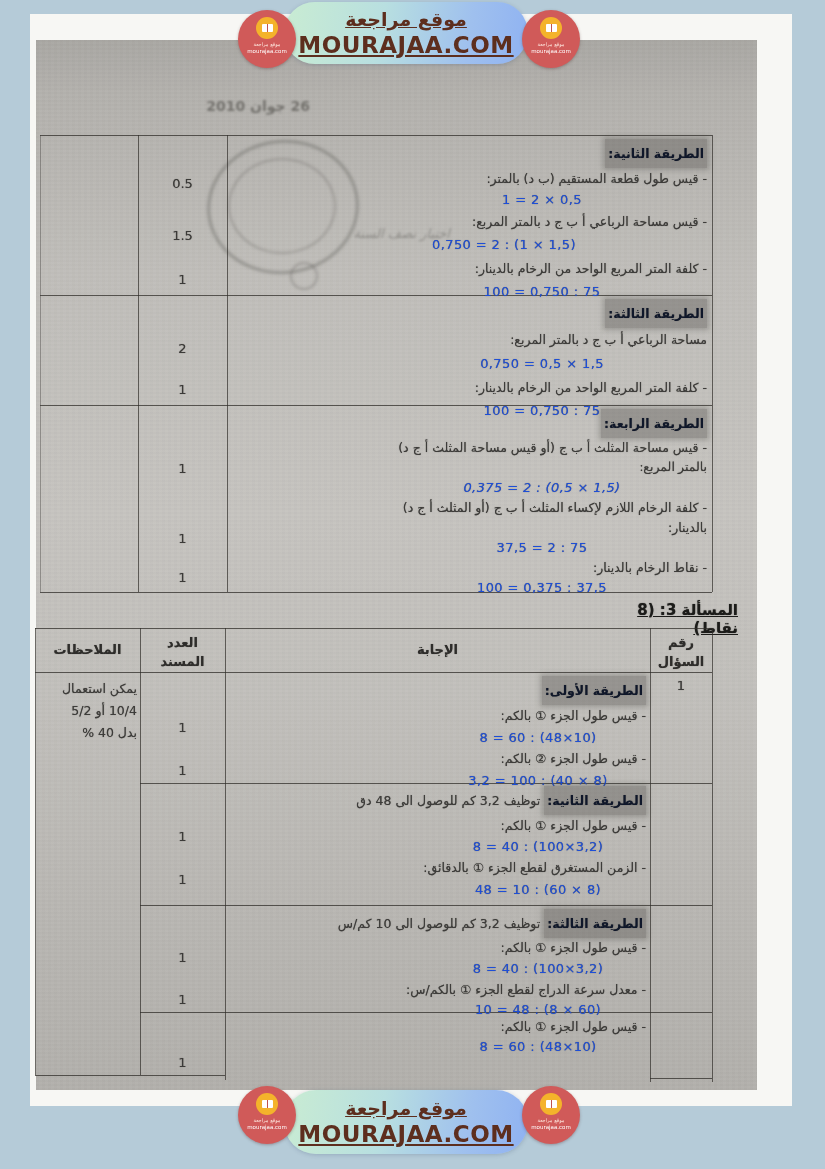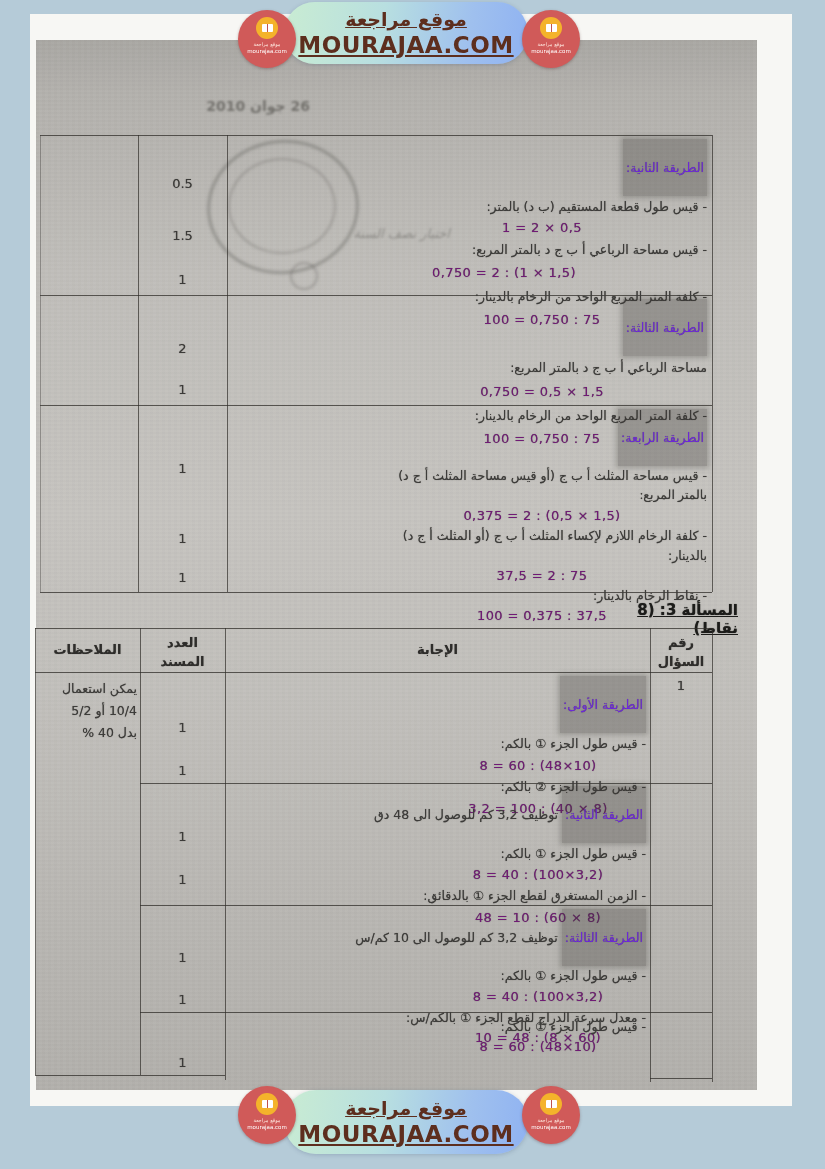--- a/index.html
+++ b/index.html
@@ -28,7 +28,7 @@
   
   .t{direction:rtl;text-align:right;color:#3d3c3a;font-size:12.5px;line-height:21px;
      text-shadow:0 0 .8px rgba(72,70,66,.85);}
-  .head{display:inline-block;font-weight:normal;color:#6d28d9;padding:18px 3px;
+  .head{display:inline-block;font-weight:bold;color:#0f172a;padding:4px 3px;
         background:rgba(58,56,52,.32);box-shadow:0 0 5px 2px rgba(58,56,52,.28);}
   .eq{direction:ltr;text-align:center;font-size:13px;color:#701a75;line-height:21px;
       letter-spacing:.4px;text-shadow:0 0 .8px rgba(70,68,64,.85);}

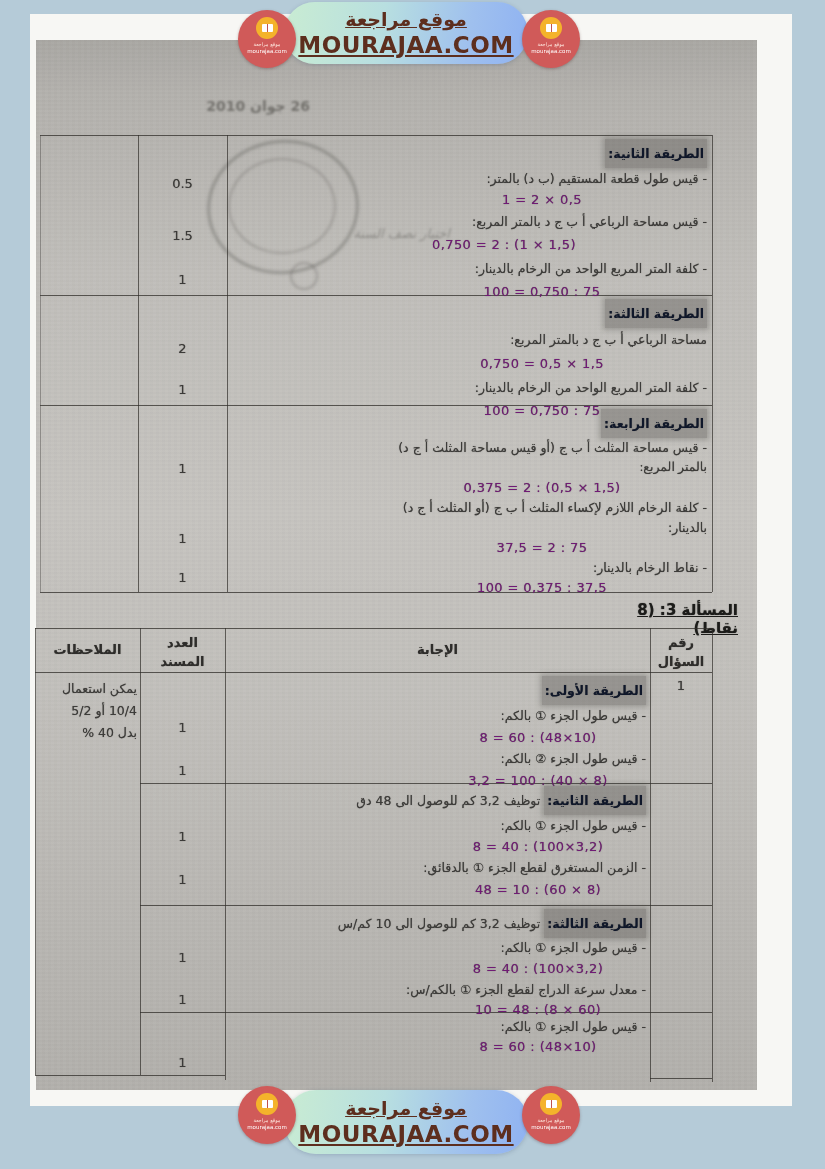--- a/index.html
+++ b/index.html
@@ -30,7 +30,7 @@
      text-shadow:0 0 .8px rgba(72,70,66,.85);}
   .head{display:inline-block;font-weight:bold;color:#0f172a;padding:4px 3px;
         background:rgba(58,56,52,.32);box-shadow:0 0 5px 2px rgba(58,56,52,.28);}
-  .eq{direction:ltr;text-align:center;font-size:13px;color:#701a75;line-height:21px;
+  .eq{direction:ltr;text-align:center;font-size:13px;color:#1d4ed8;line-height:21px;
       letter-spacing:.4px;text-shadow:0 0 .8px rgba(70,68,64,.85);}
   .mark{direction:ltr;text-align:center;font-size:13px;color:#3b3a38;text-shadow:0 0 .8px rgba(70,68,64,.8);}
   .hdr{direction:rtl;text-align:center;font-size:13px;font-weight:bold;color:#2e2d2b;

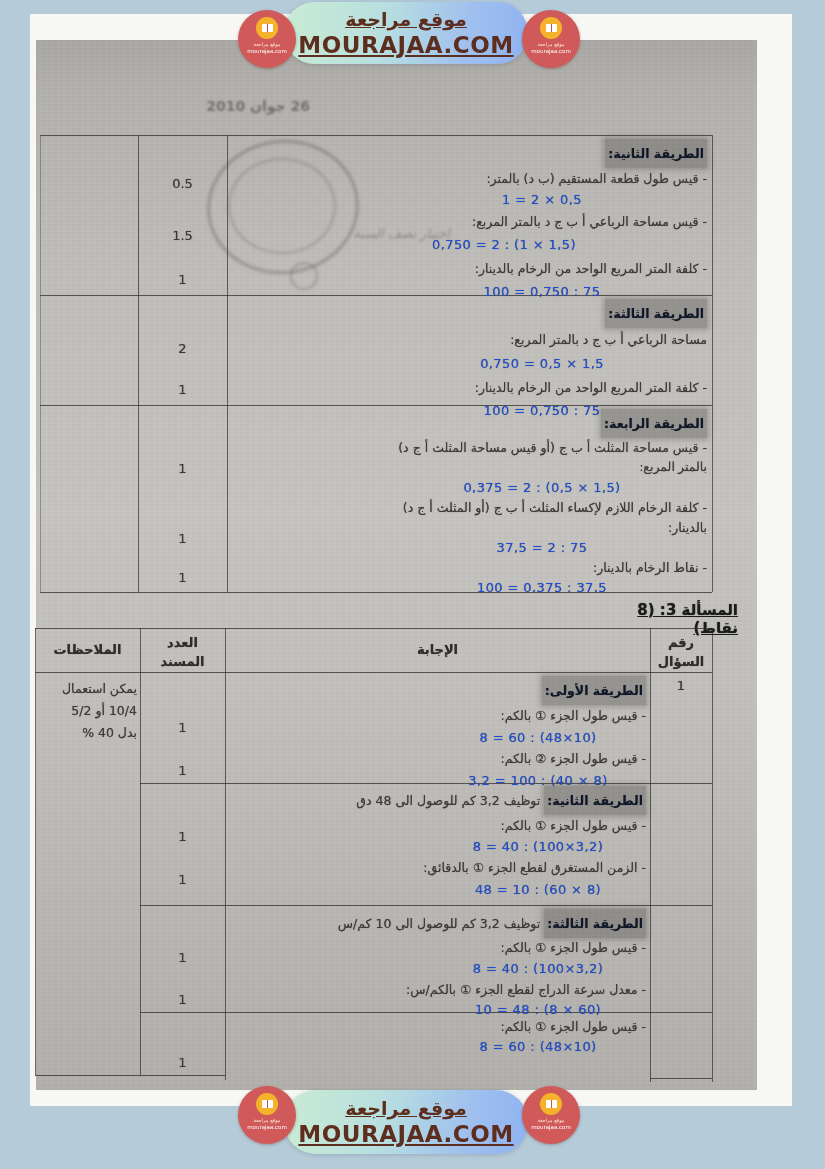--- a/index.html
+++ b/index.html
@@ -111,7 +111,7 @@
     <div class="t"><span class="head">الطريقة الرابعة:</span></div>
     <div class="t" style="line-height:20px;">- قيس مساحة المثلث أ ب ج (أو قيس مساحة المثلث أ ج د)</div>
     <div class="t" style="line-height:19px;font-family:Liberation Serif, serif;">بالمتر المربع:</div>
-    <div class="eq" style="padding-left:150px;">0,375 = 2 : (0,5 × 1,5)</div>
+    <div class="eq" style="padding-left:150px;font-style:italic;">0,375 = 2 : (0,5 × 1,5)</div>
     <div class="t" style="line-height:20px;">- كلفة الرخام اللازم لإكساء المثلث أ ب ج (أو المثلث أ ج د)</div>
     <div class="t" style="line-height:19px;">بالدينار:</div>
     <div class="eq" style="padding-left:150px;">37,5 = 2 : 75</div>

